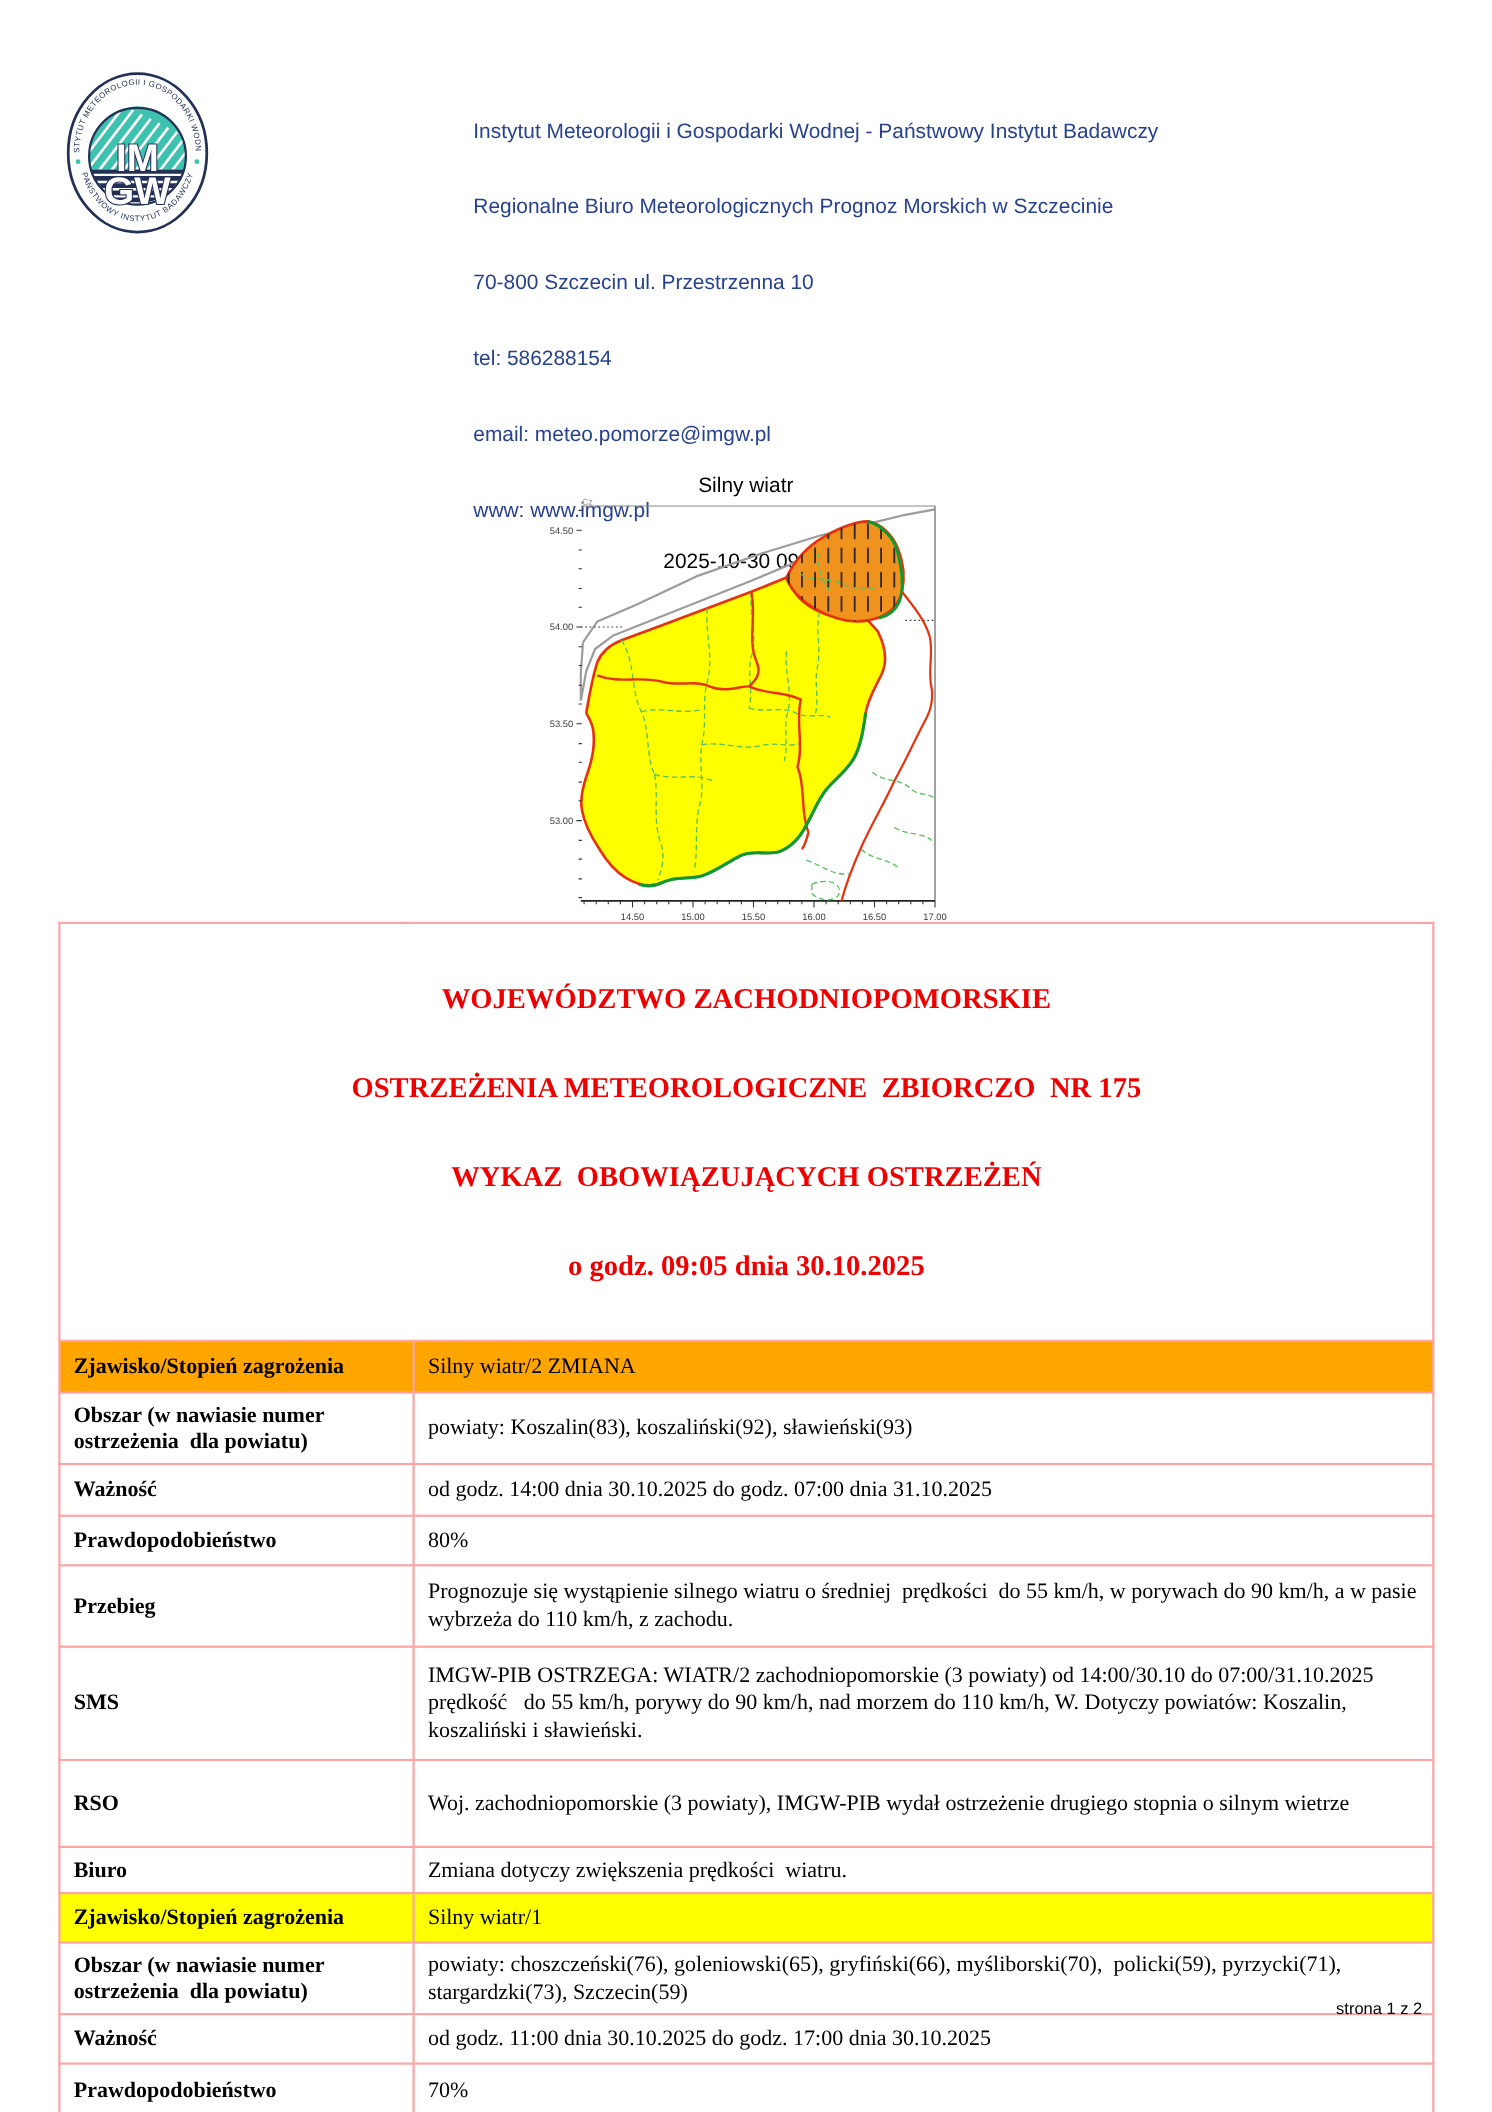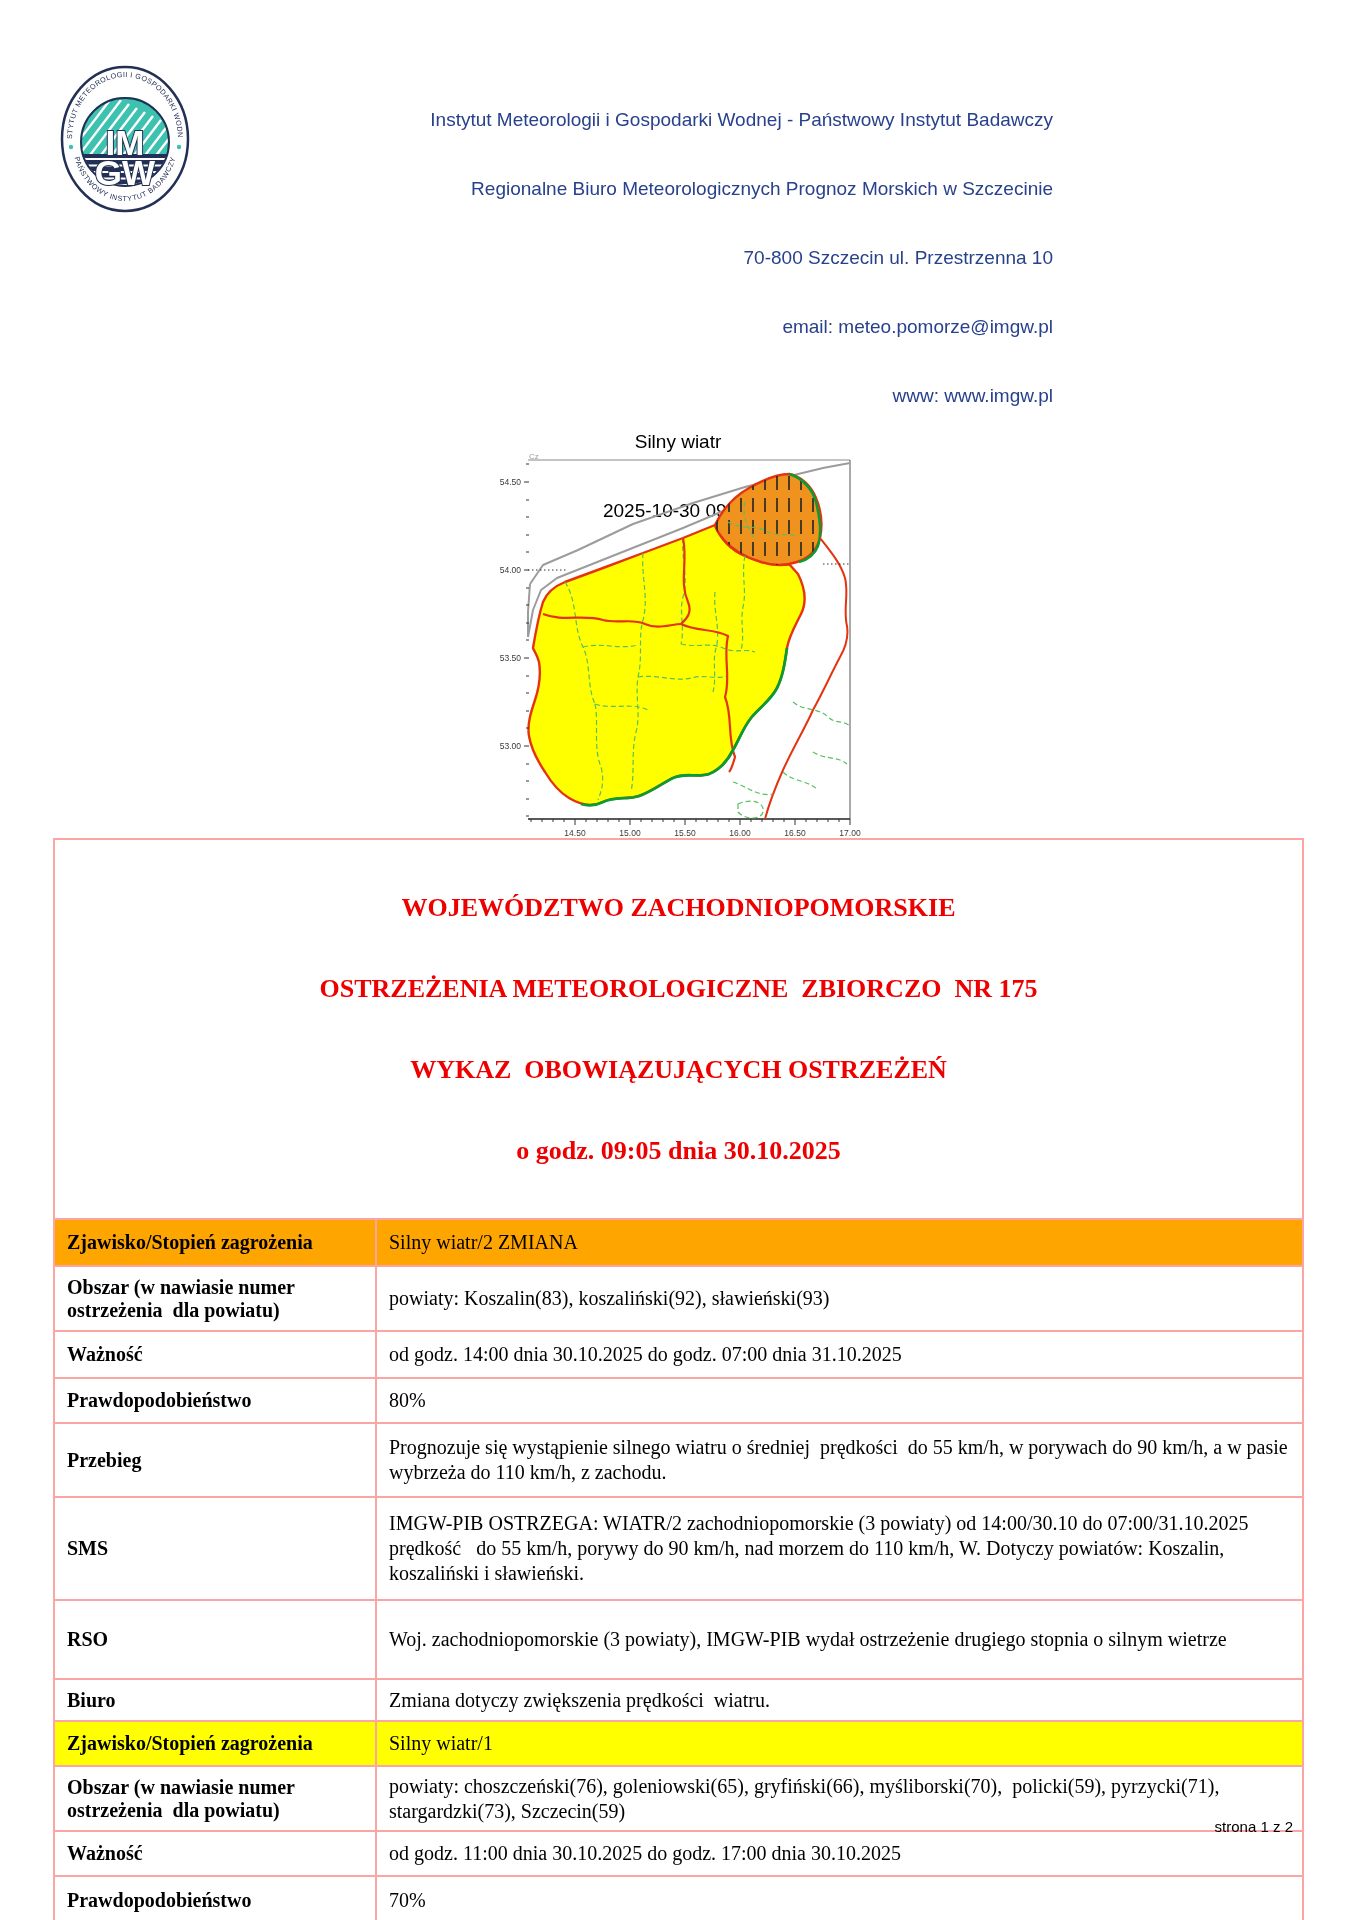--- a/index.html
+++ b/index.html
@@ -8,7 +8,7 @@
 
   
   .logo{position:absolute;left:60px;top:64px;}
-  .org-block{position:absolute;top:62px;right:303px;text-align:right;
+  .org-block{position:absolute;top:62px;right:303px;text-align:left;
              font-size:19px;line-height:23px;color:#28418C;white-space:pre-wrap;}
   .org-block .bold{font-weight:normal;}
 

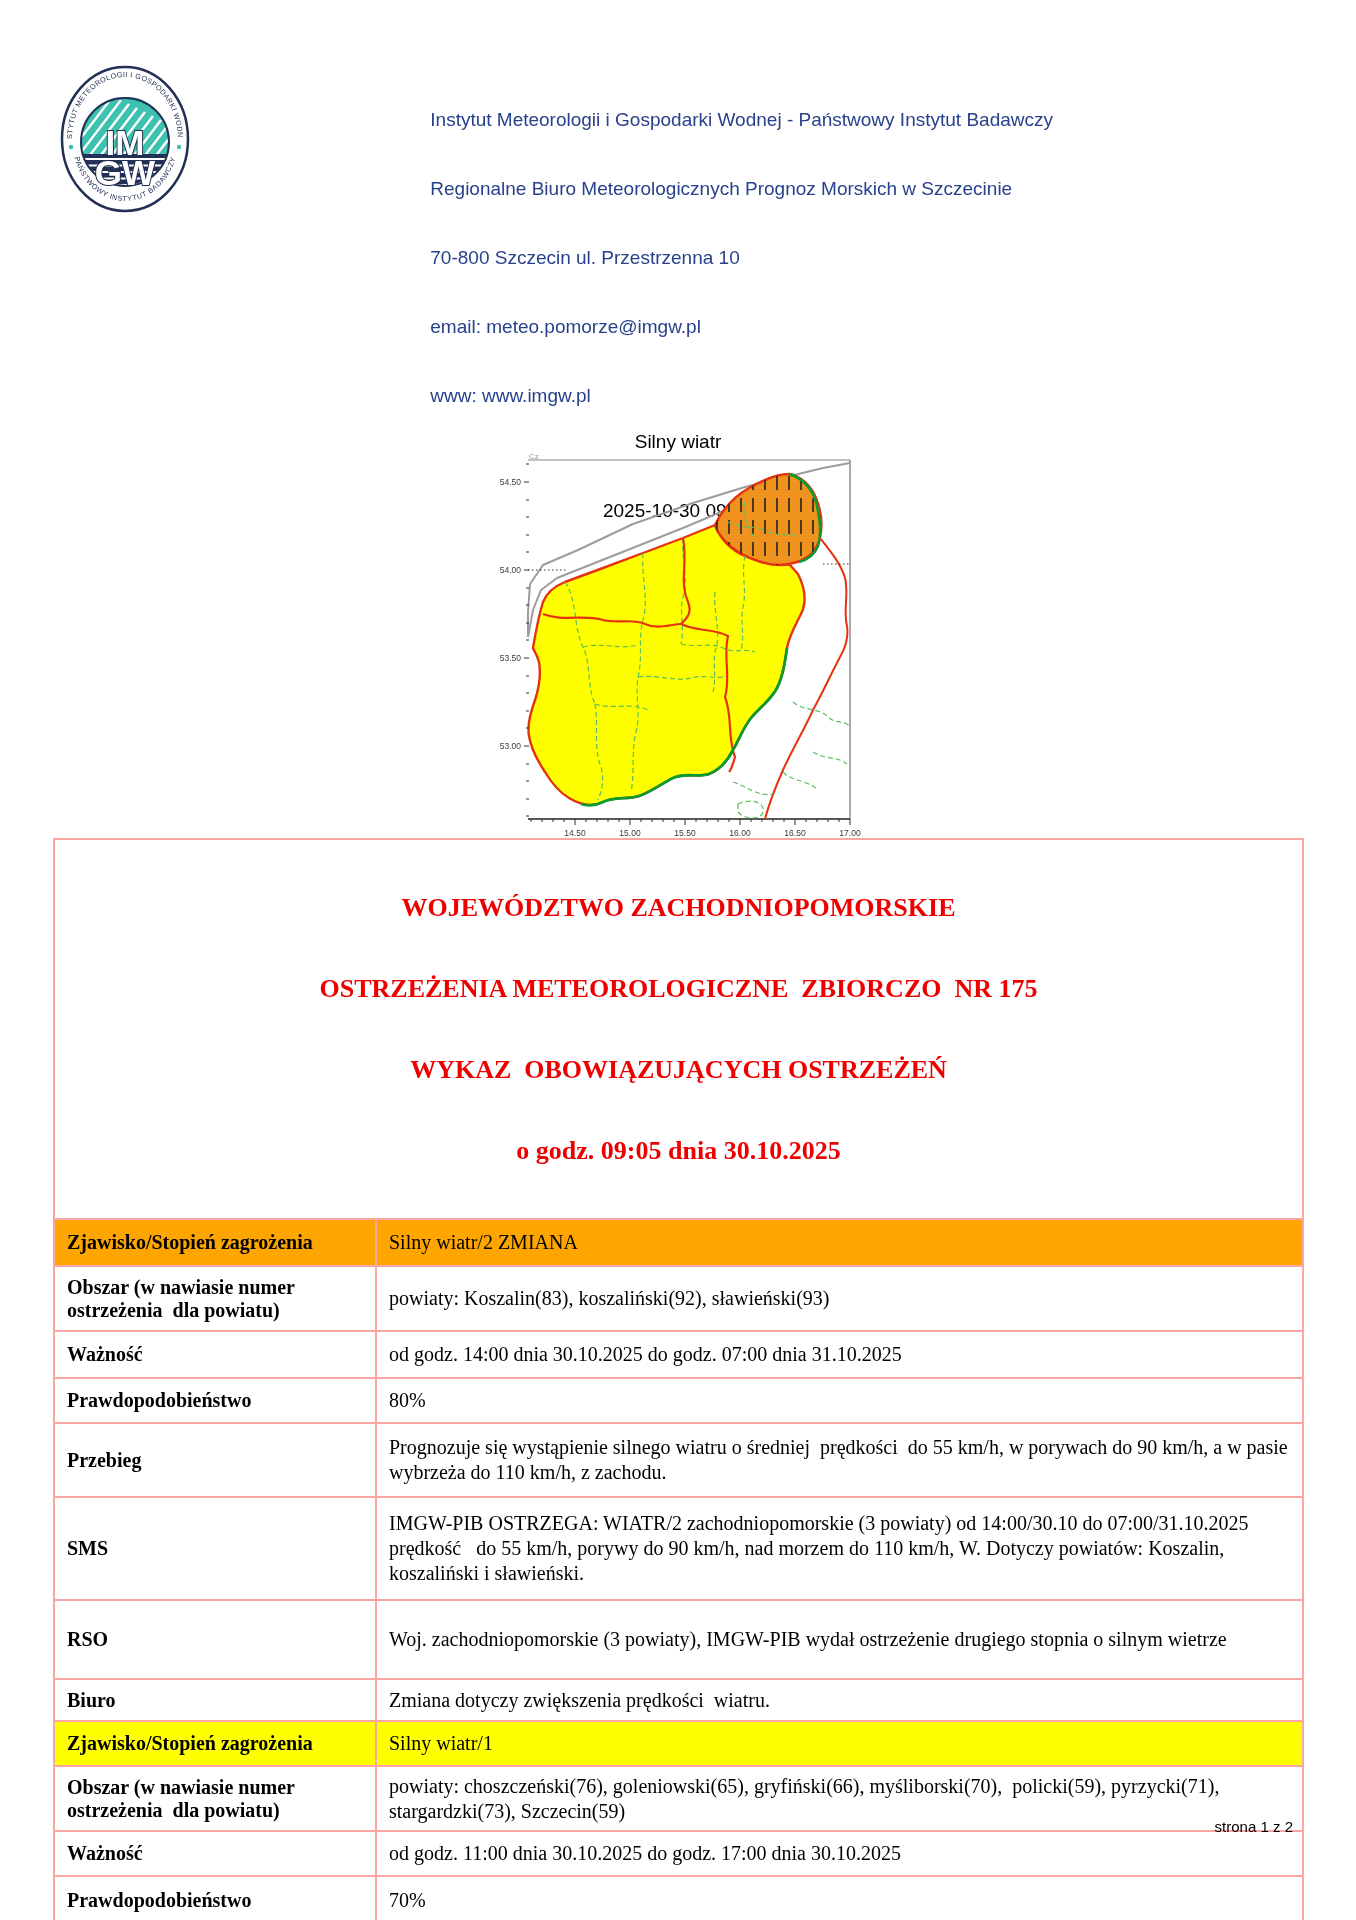--- a/index.html
+++ b/index.html
@@ -85,6 +85,7 @@
     <div>Instytut Meteorologii i Gospodarki Wodnej - Państwowy Instytut Badawczy</div>
     <div class="bold">Regionalne Biuro Meteorologicznych Prognoz Morskich w Szczecinie</div>
     <div>70-800 Szczecin ul. Przestrzenna 10</div>
+    <div>tel: 586288154</div>
     <div>email: meteo.pomorze@imgw.pl</div>
     <div>www: www.imgw.pl</div>
   </div>

